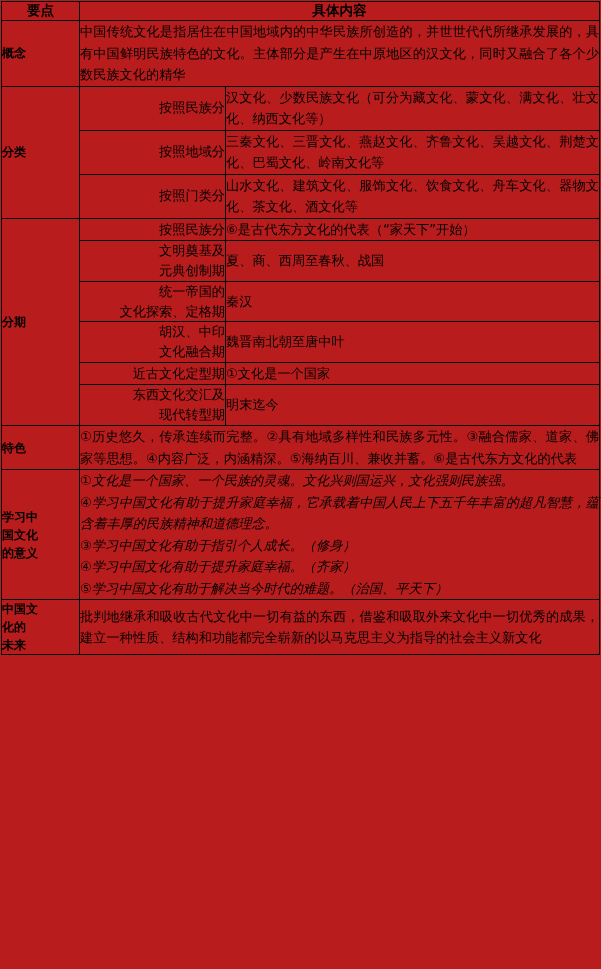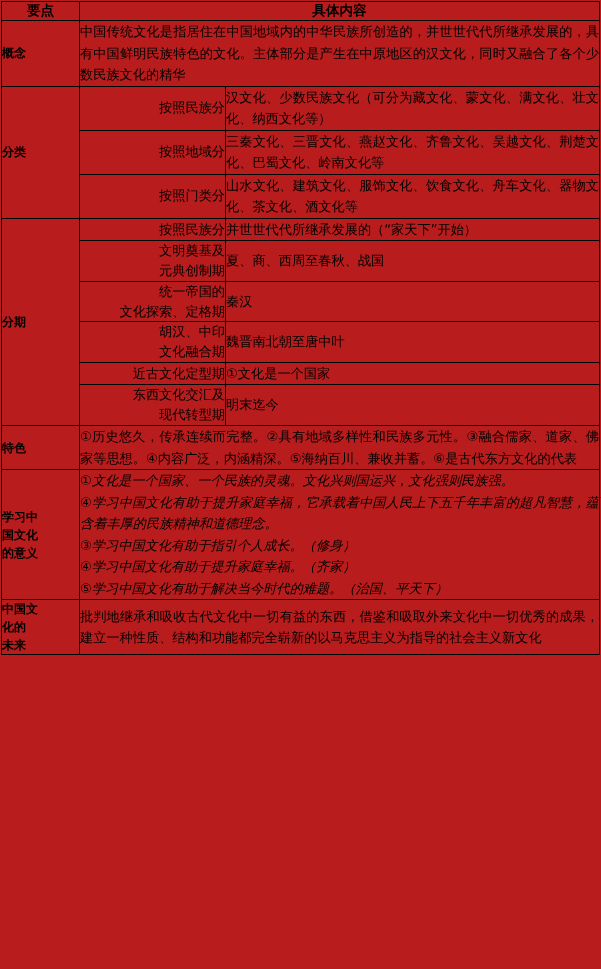--- a/index.html
+++ b/index.html
@@ -107,7 +107,7 @@
       <tr>
         <td class="ctr" rowspan="6">分期</td>
         <td class="ctr-normal">按照民族分</td>
-        <td class="cell-pad body-text">并世世代代所继承发展的（“家天下”开始）</td>
+        <td class="cell-pad body-text">⑥是古代东方文化的代表（“家天下”开始）</td>
       </tr>
       <tr>
         <td class="ctr-normal">文明奠基及<br>元典创制期</td>

